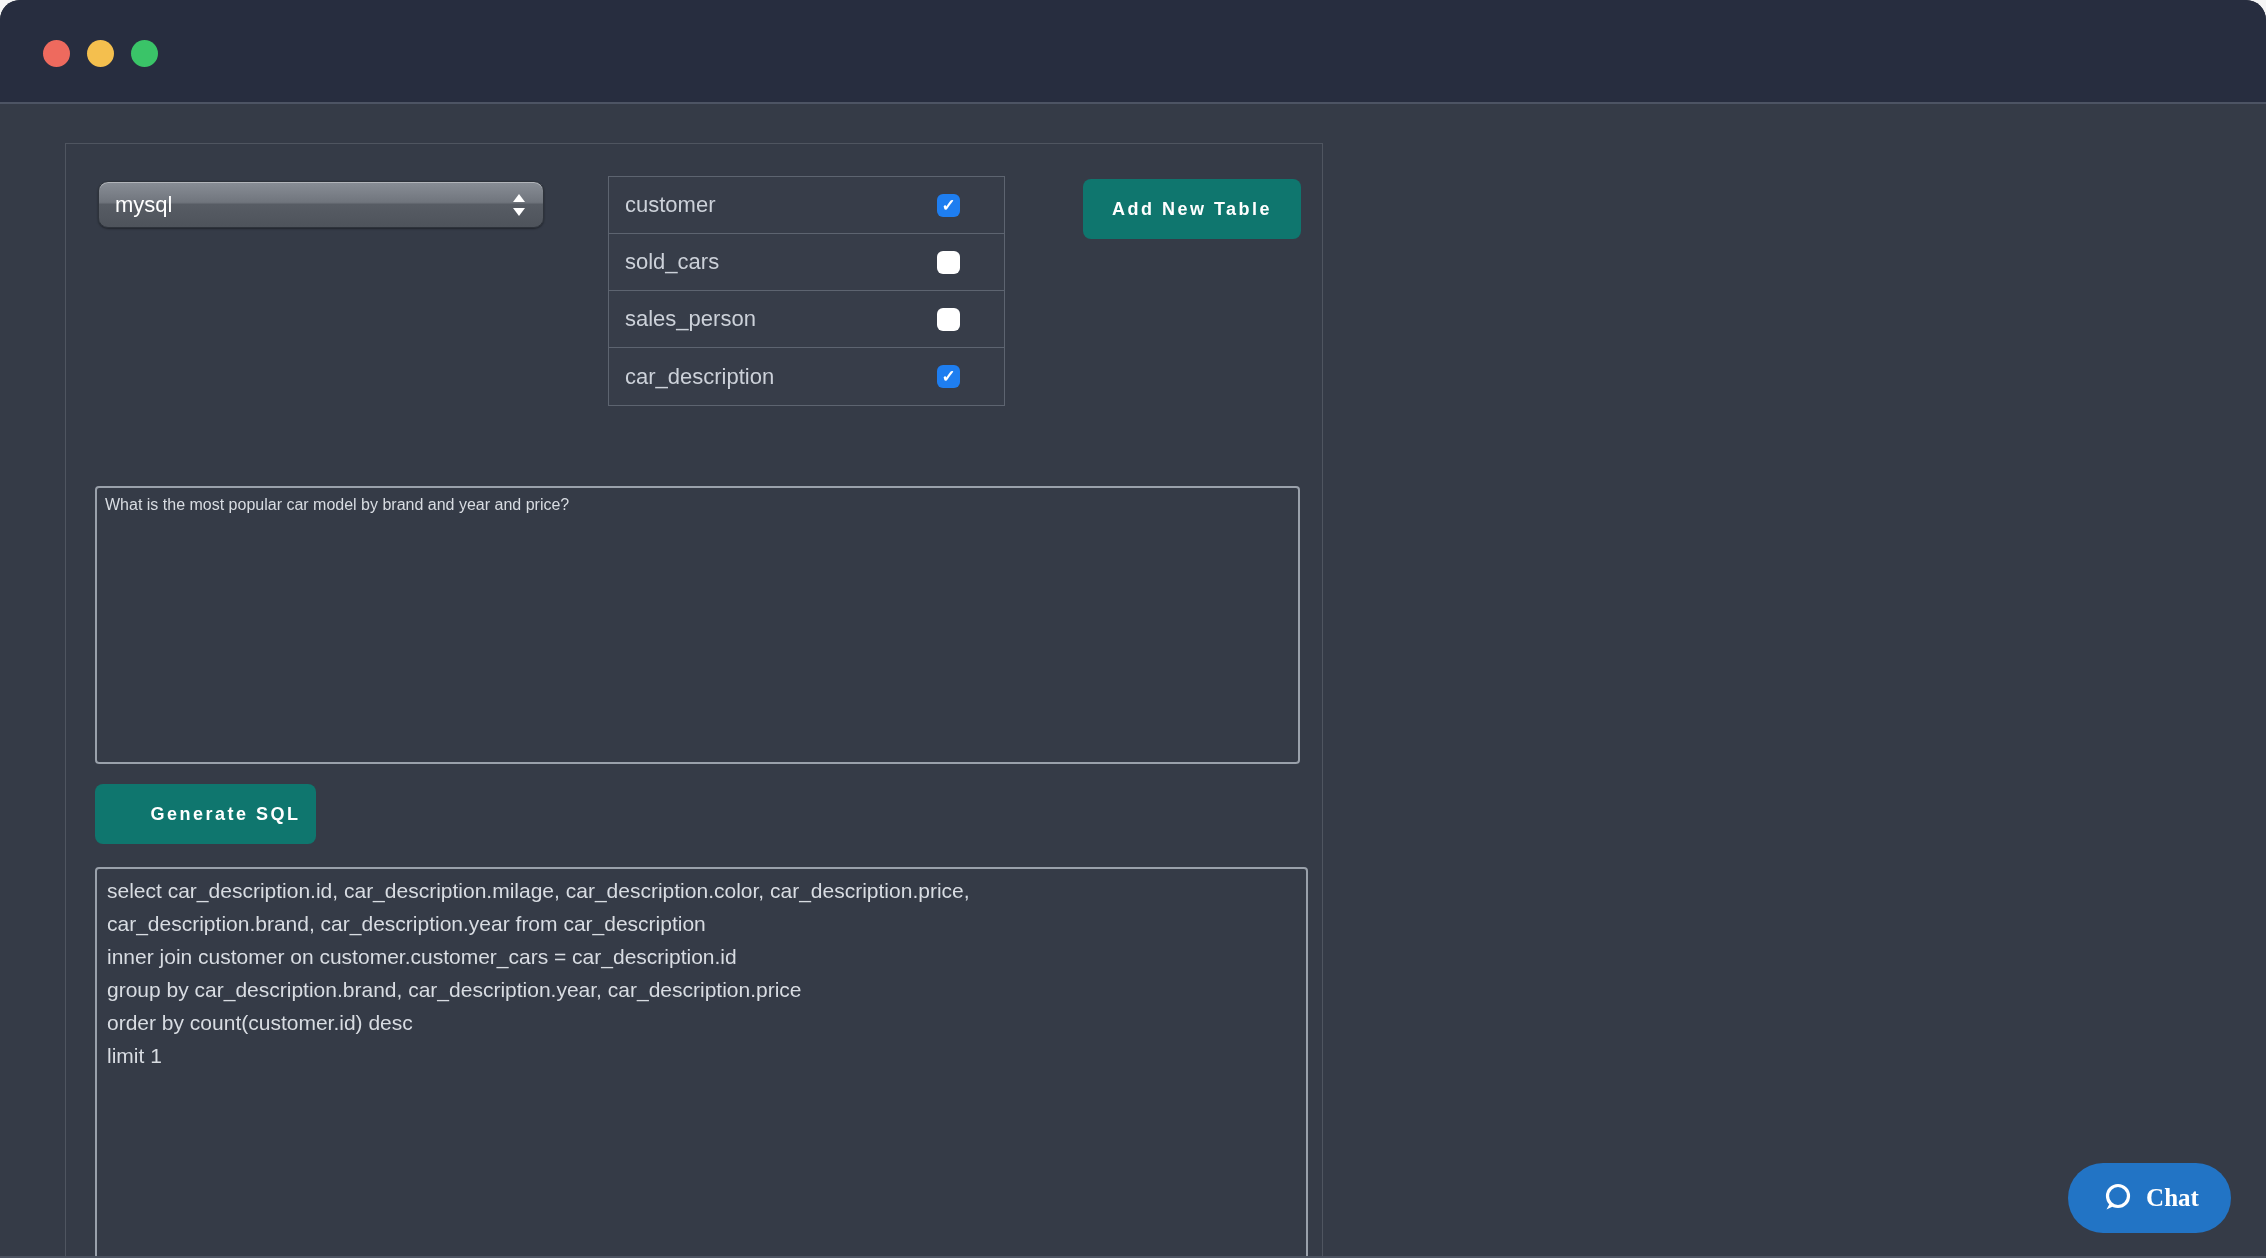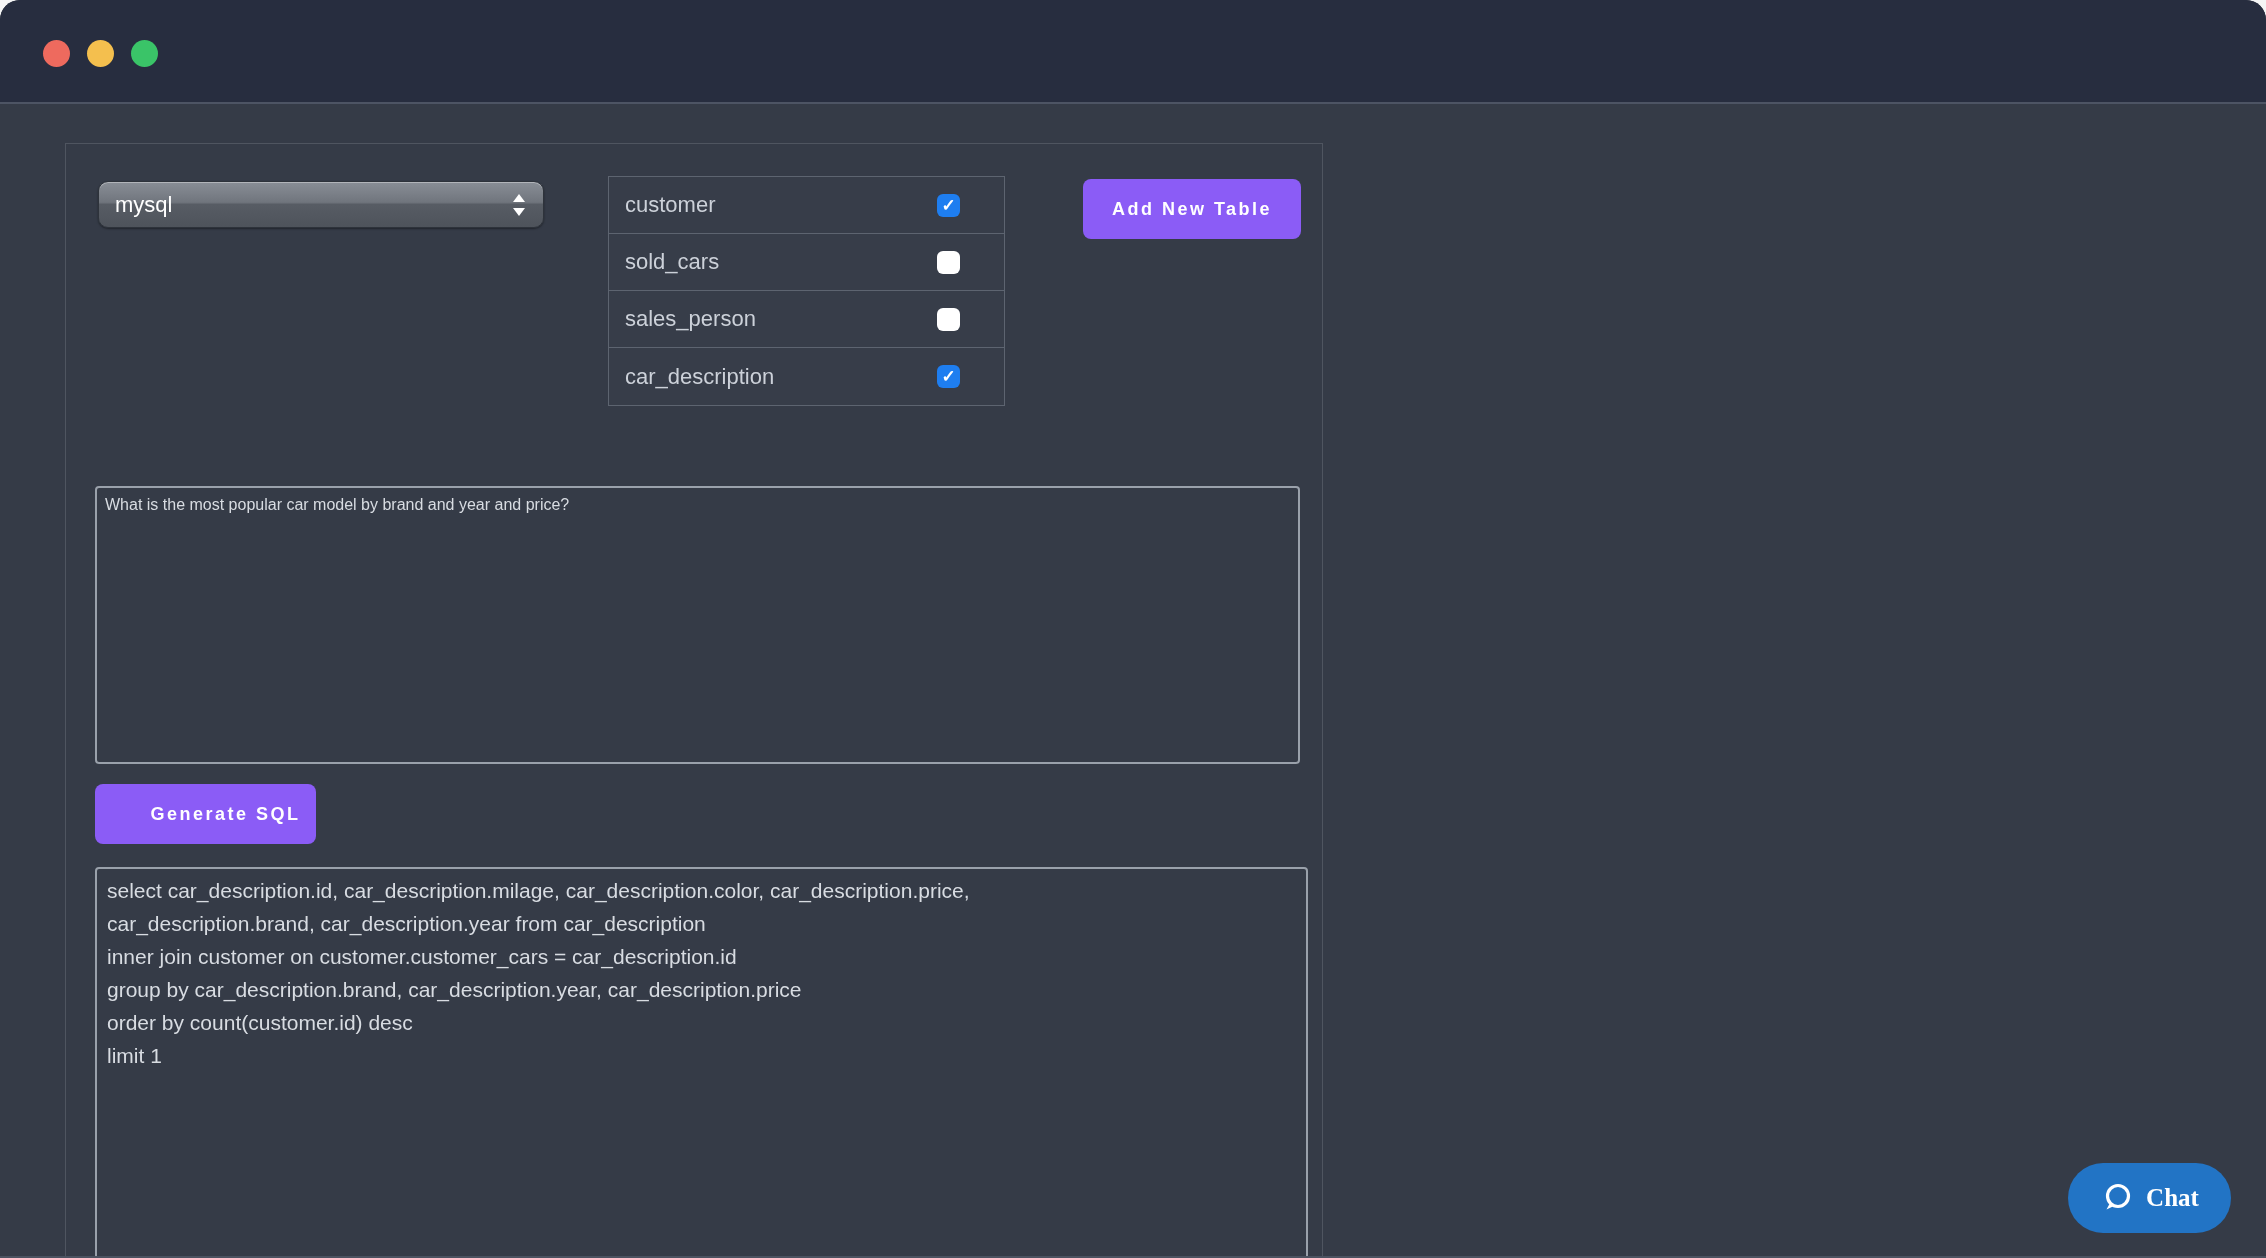--- a/index.html
+++ b/index.html
@@ -68,7 +68,7 @@
 
   .btn-teal {
     position:absolute;
-    background:#8b5cf6; color:#ffffff;
+    background:#0f766e; color:#ffffff;
     border:none; border-radius:8px;
     font-family:"Liberation Sans", sans-serif;
     font-size:18px; font-weight:bold; letter-spacing:2.5px;

